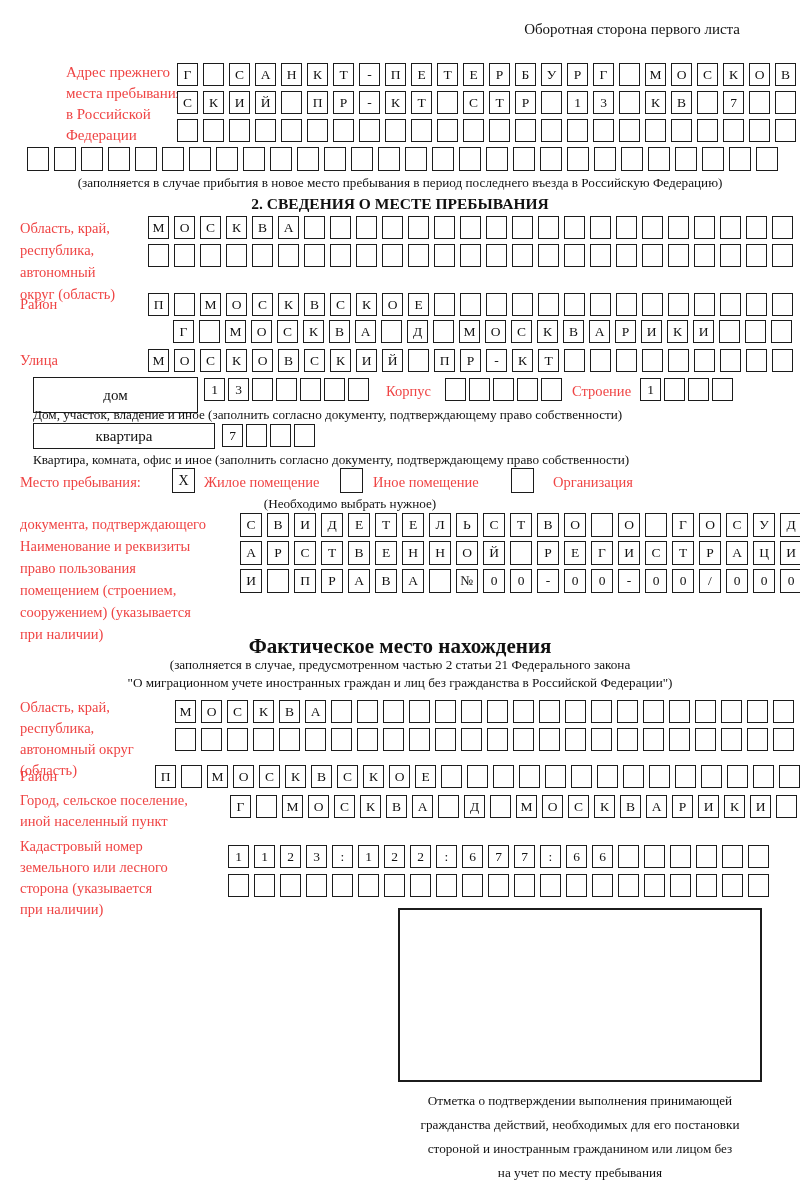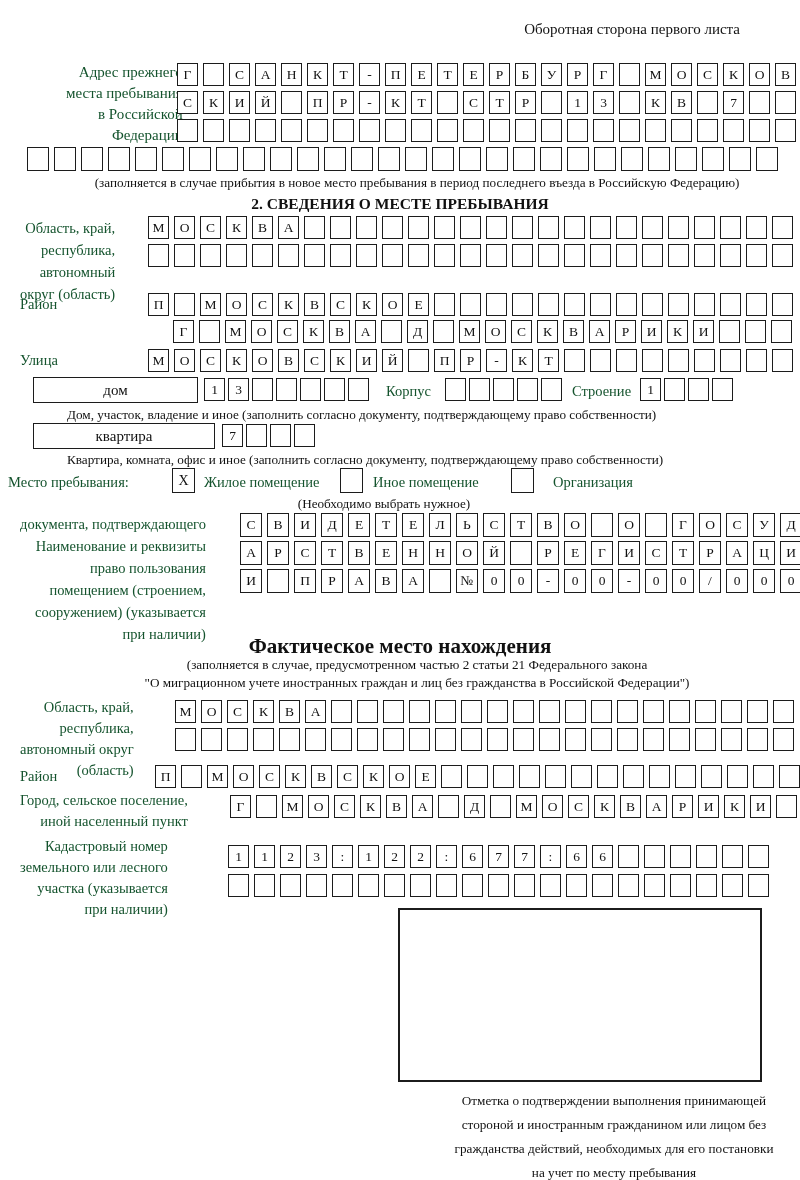--- a/index.html
+++ b/index.html
@@ -5,7 +5,7 @@
   html,body{margin:0;padding:0;background:#fff;}
   #page{position:relative;width:800px;height:1180px;background:#fff;overflow:hidden;
         font-family:"Liberation Serif",serif;color:#111;}
-  .abs{position:absolute;text-align:right;}
+  .abs{position:absolute;}
   .row-label{font-size:14.5px;line-height:21px;color:#14532d;}
   .cellrow{position:absolute;display:flex;gap:5px;}
   .cell{width:21px;height:23px;box-sizing:border-box;border:1.6px solid #1c1c1c;

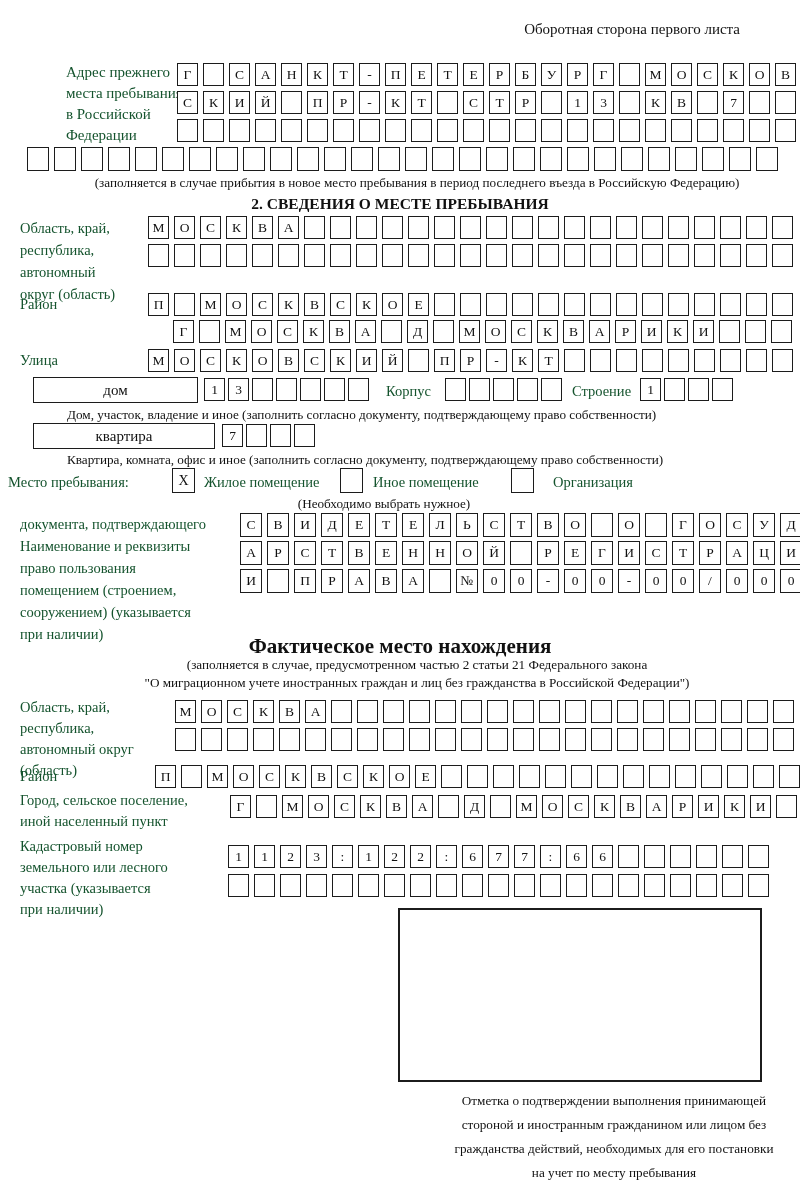--- a/index.html
+++ b/index.html
@@ -6,7 +6,7 @@
   #page{position:relative;width:800px;height:1180px;background:#fff;overflow:hidden;
         font-family:"Liberation Serif",serif;color:#111;}
   .abs{position:absolute;}
-  .row-label{font-size:14.5px;line-height:21px;color:#14532d;}
+  .row-label{font-size:14.5px;line-height:21px;color:#ef4444;}
   .cellrow{position:absolute;display:flex;gap:5px;}
   .cell{width:21px;height:23px;box-sizing:border-box;border:1.6px solid #1c1c1c;
         display:flex;align-items:center;justify-content:center;

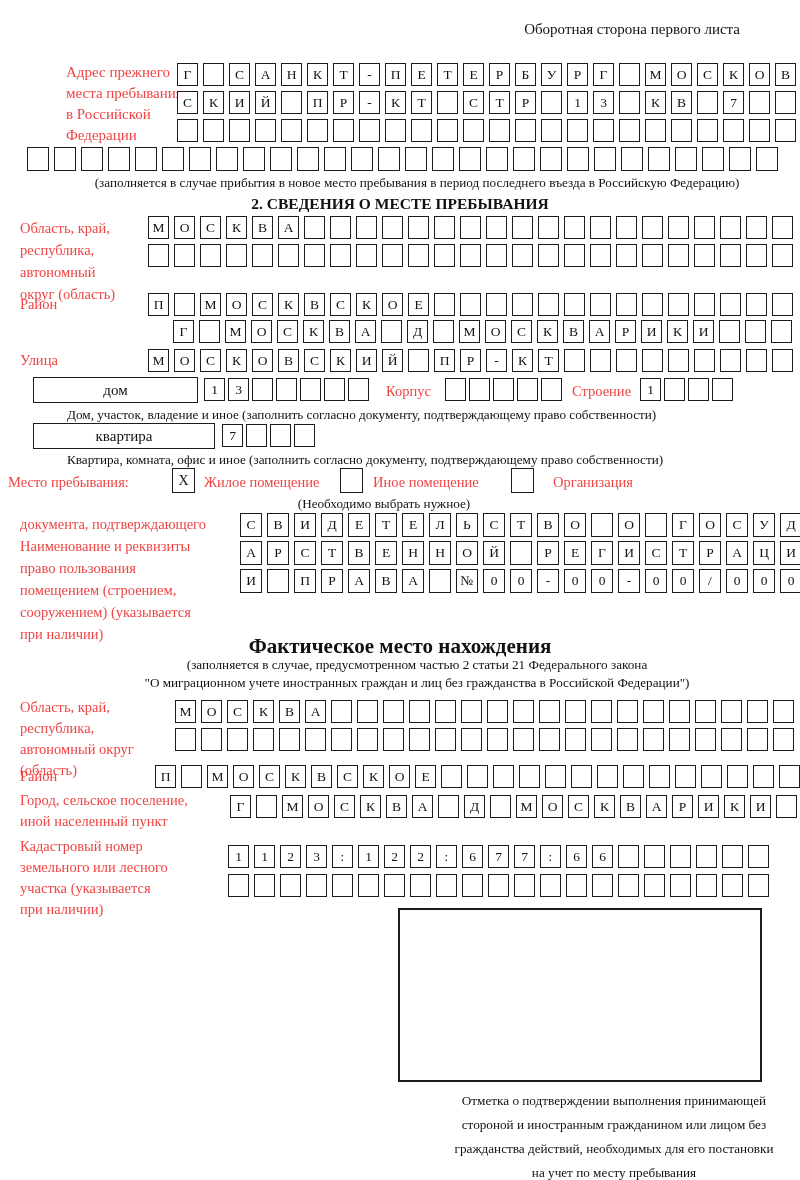--- a/index.html
+++ b/index.html
@@ -12,7 +12,7 @@
         display:flex;align-items:center;justify-content:center;
         font-size:13.5px;font-family:"Liberation Serif",serif;background:#fff;}
   .cellrow.big .cell{width:22px;height:24px;}
-  .caption{font-size:13.2px;color:#111;padding-left:34px;}
+  .caption{font-size:13.2px;color:#111;}
   .center{left:0;right:0;text-align:center;}
   .bold{font-weight:bold;}
   .namedbox{box-sizing:border-box;border:1.7px solid #1c1c1c;display:flex;

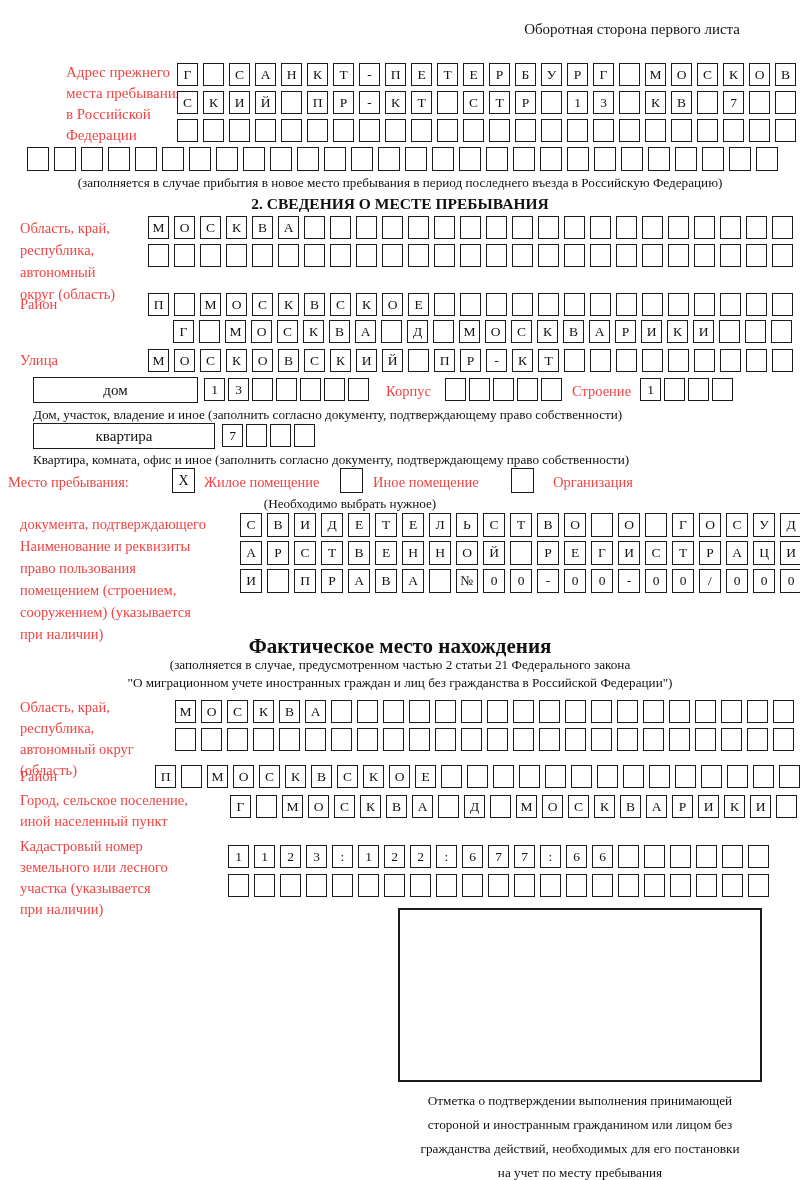--- a/index.html
+++ b/index.html
@@ -292,7 +292,7 @@
       <div class="cell"></div>
     </div>
 
-  <div class="abs namedbox" style="left:33px;top:377px;width:165px;height:26px;">дом</div>
+  <div class="abs namedbox" style="left:33px;top:377px;width:165px;height:36px;">дом</div>
   <div class="cellrow" style="left:204px;top:378px;gap:3px;">
       <div class="cell">1</div>
       <div class="cell">3</div>

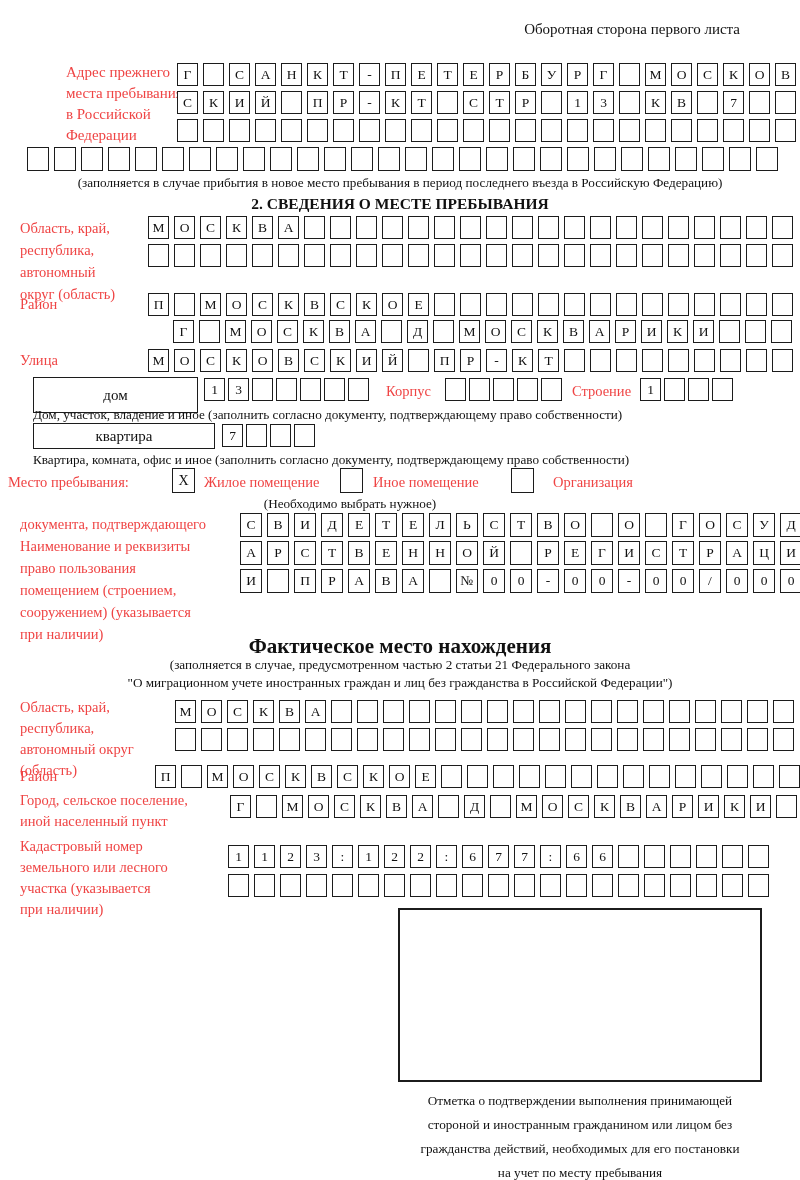--- a/index.html
+++ b/index.html
@@ -328,7 +328,7 @@
     </div>
   <div class="abs caption" style="left:33px;top:452px;">Квартира, комната, офис и иное (заполнить согласно документу, подтверждающему право собственности)</div>
 
-  <div class="abs row-label" style="left:8px;top:472px;">Место пребывания:</div>
+  <div class="abs row-label" style="left:20px;top:472px;">Место пребывания:</div>
   <div class="abs checkbox" style="left:172px;top:468px;">X</div>
   <div class="abs row-label" style="left:204px;top:472px;">Жилое помещение</div>
   <div class="abs checkbox" style="left:340px;top:468px;"></div>

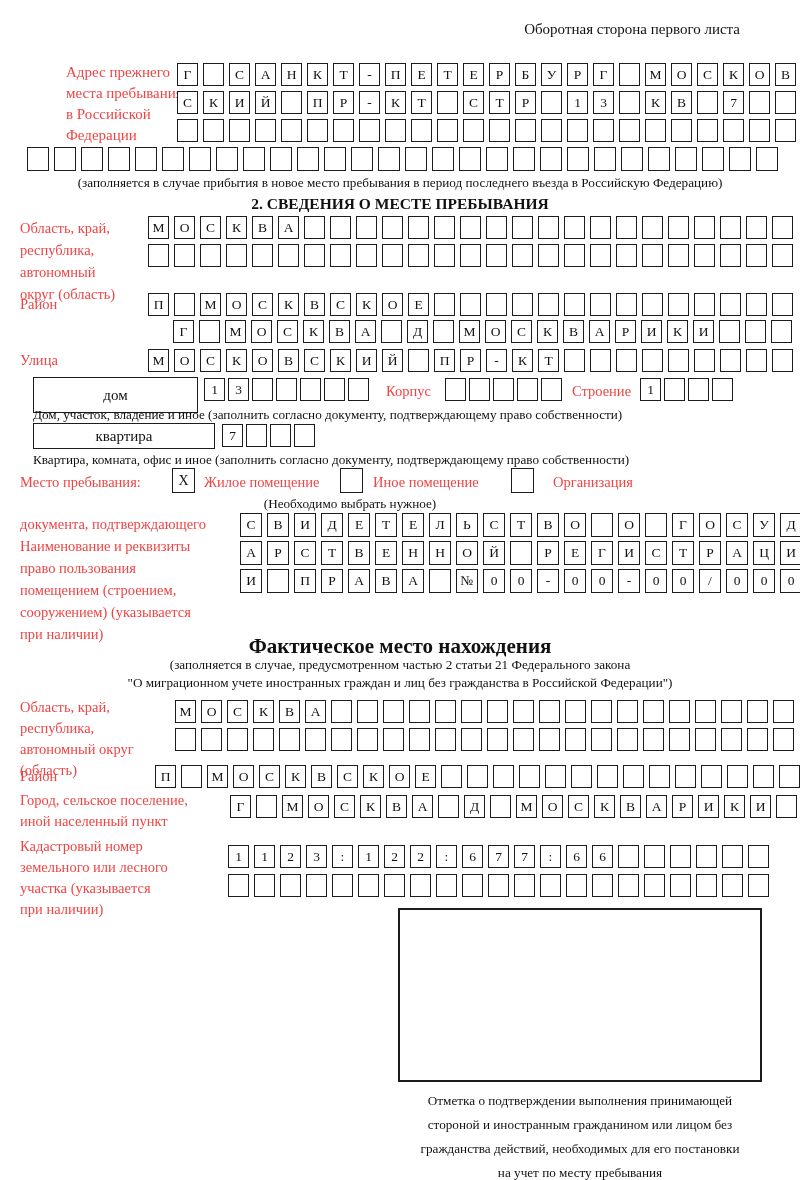--- a/index.html
+++ b/index.html
@@ -539,7 +539,7 @@
   <div class="abs row-label" style="left:20px;top:836px;">
     <div>Кадастровый номер</div>
     <div>земельного или лесного</div>
-    <div>участка (указывается</div>
+    <div>сторона (указывается</div>
     <div>при наличии)</div>
   </div>
   <div class="cellrow" style="left:228px;top:845px;">

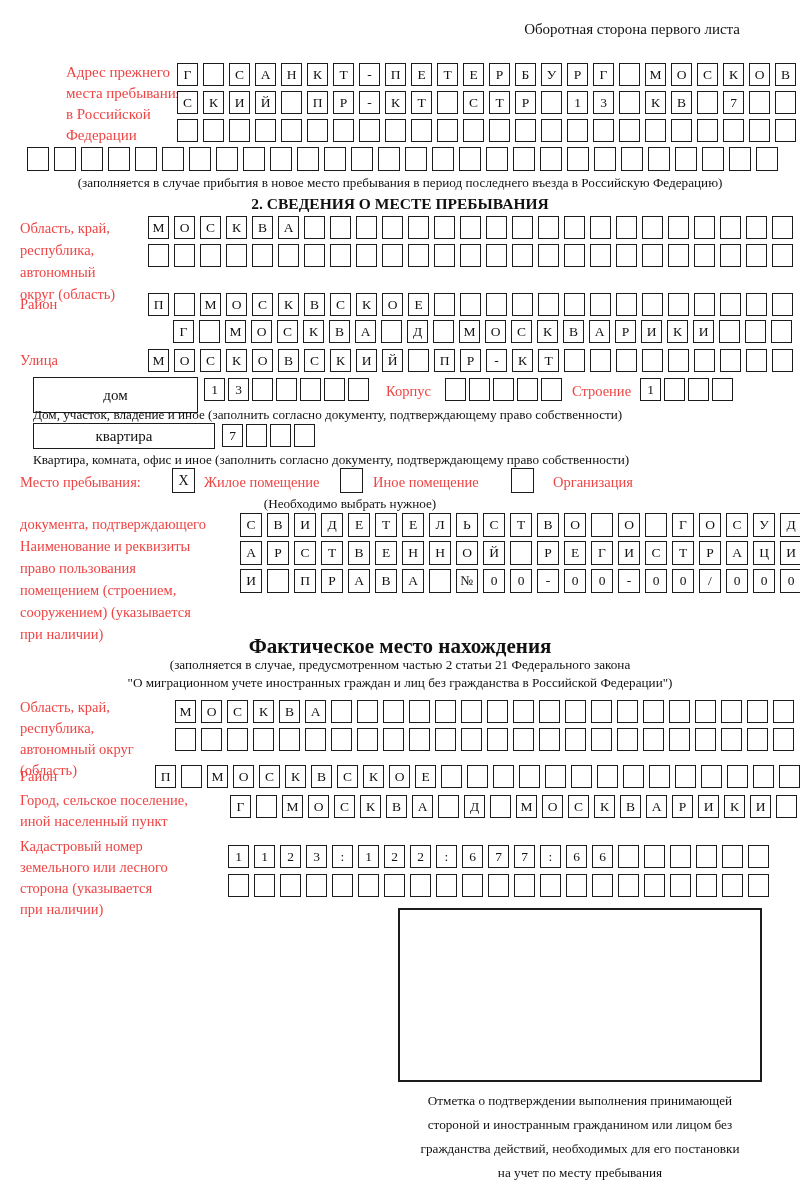--- a/index.html
+++ b/index.html
@@ -592,8 +592,8 @@
   <div class="abs stampbox" style="left:398px;top:908px;width:364px;height:174px;"></div>
   <div class="abs caption" style="left:370px;top:1089px;width:420px;text-align:center;line-height:24px;">
     <div>Отметка о подтверждении выполнения принимающей</div>
+    <div>гражданства действий, необходимых для его постановки</div>
     <div>стороной и иностранным гражданином или лицом без</div>
-    <div>гражданства действий, необходимых для его постановки</div>
     <div>на учет по месту пребывания</div>
   </div>
 

